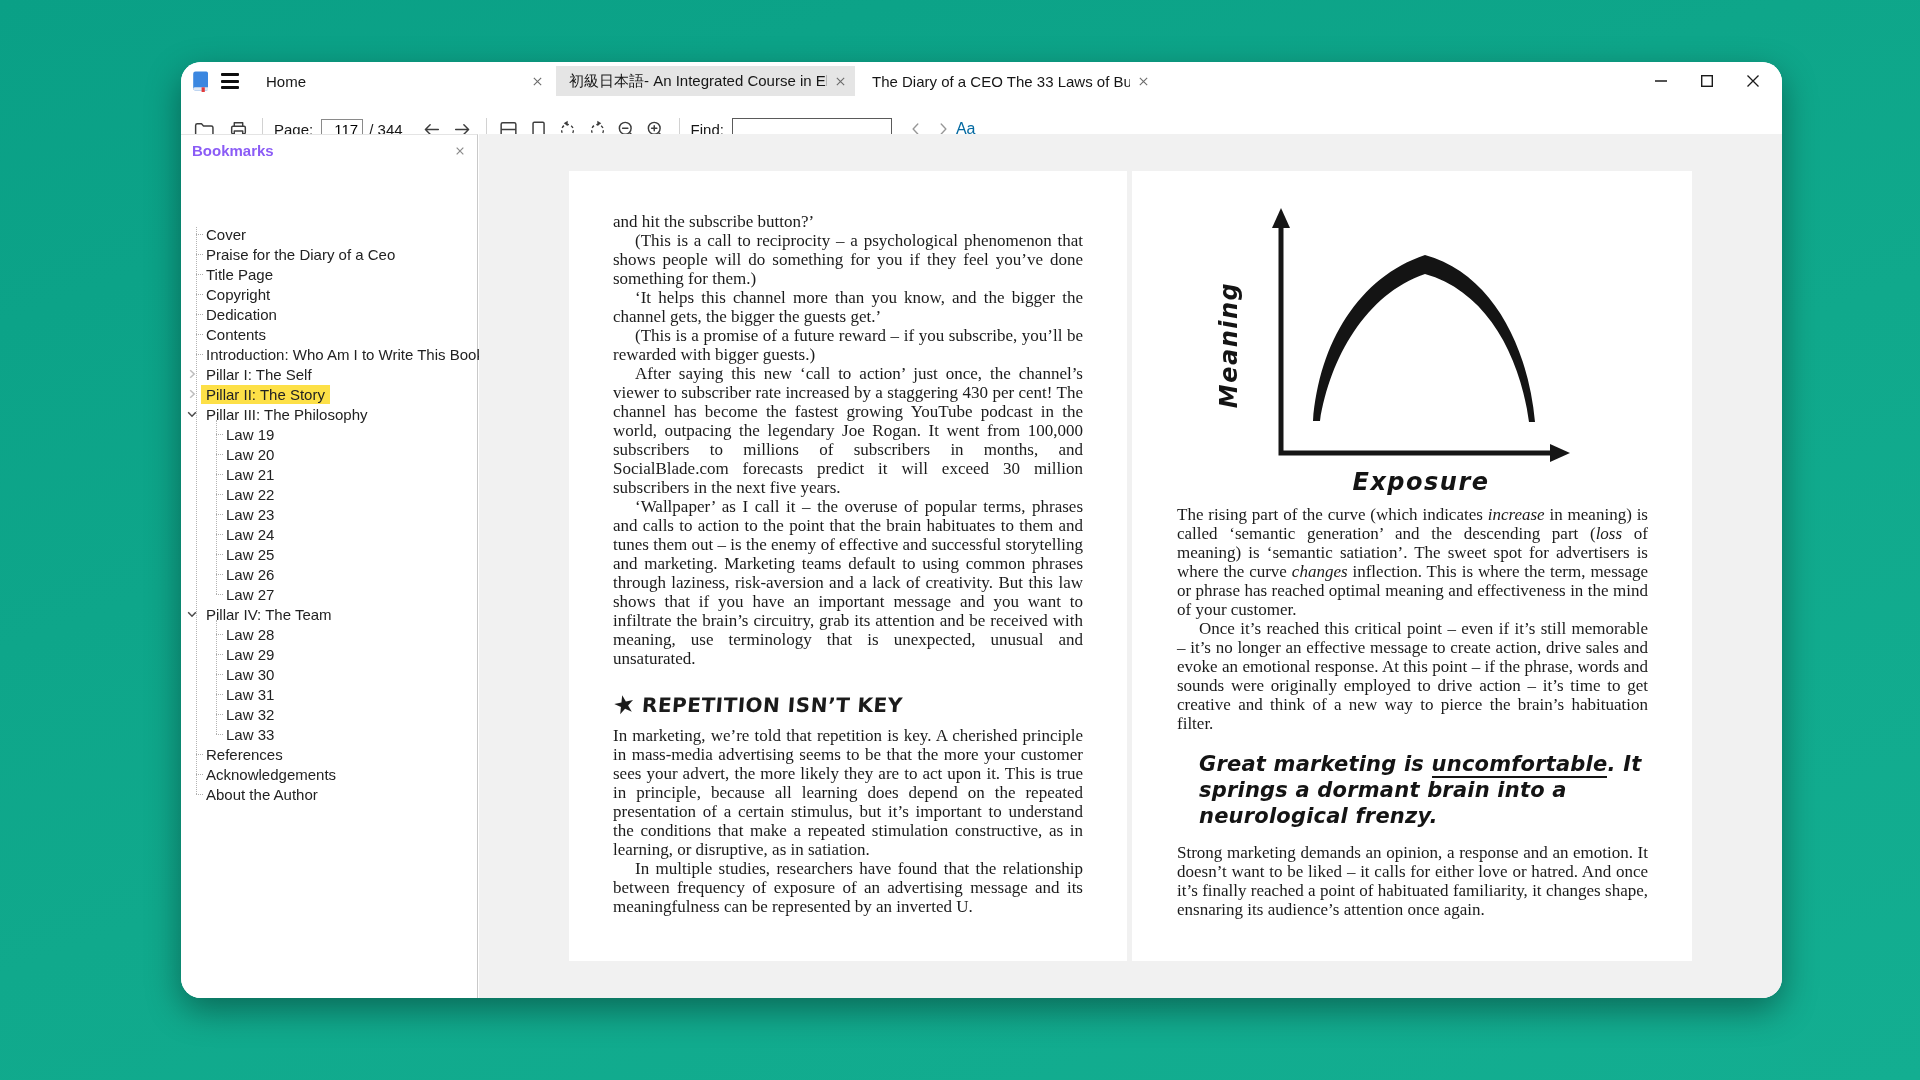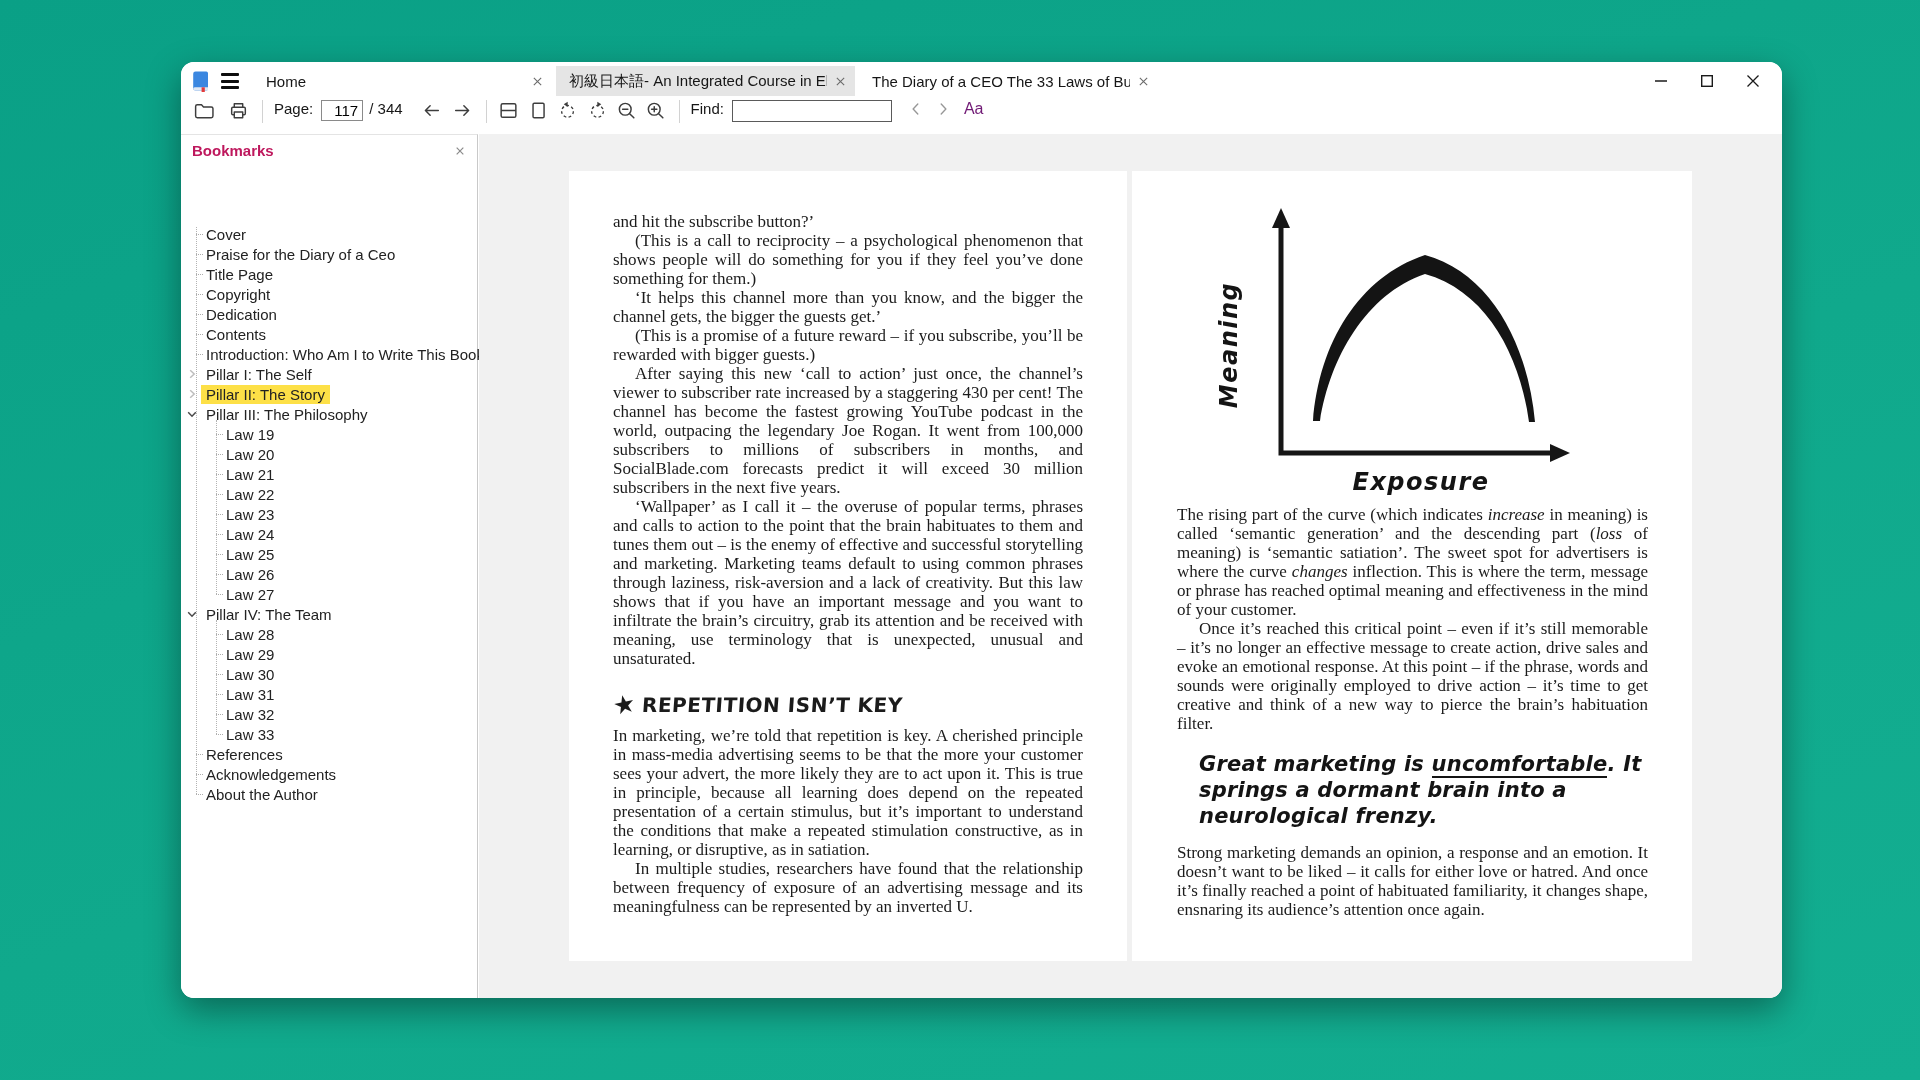--- a/index.html
+++ b/index.html
@@ -5,7 +5,7 @@
   html,body{margin:0;padding:0;width:1920px;height:1080px;overflow:hidden;}
   .desktop{position:absolute;inset:0;background:linear-gradient(160deg,#0aa086 0%,#10a98c 55%,#13ae91 100%);}
   .window{position:absolute;left:181px;top:62px;width:1601px;height:936px;background:#fff;
-          border-radius:13px;box-shadow:0 12px 34px rgba(0,0,0,.38);overflow:hidden;
+          border-radius:20px;box-shadow:0 12px 34px rgba(0,0,0,.38);overflow:hidden;
           font-family:"Liberation Sans",sans-serif;}
 
   

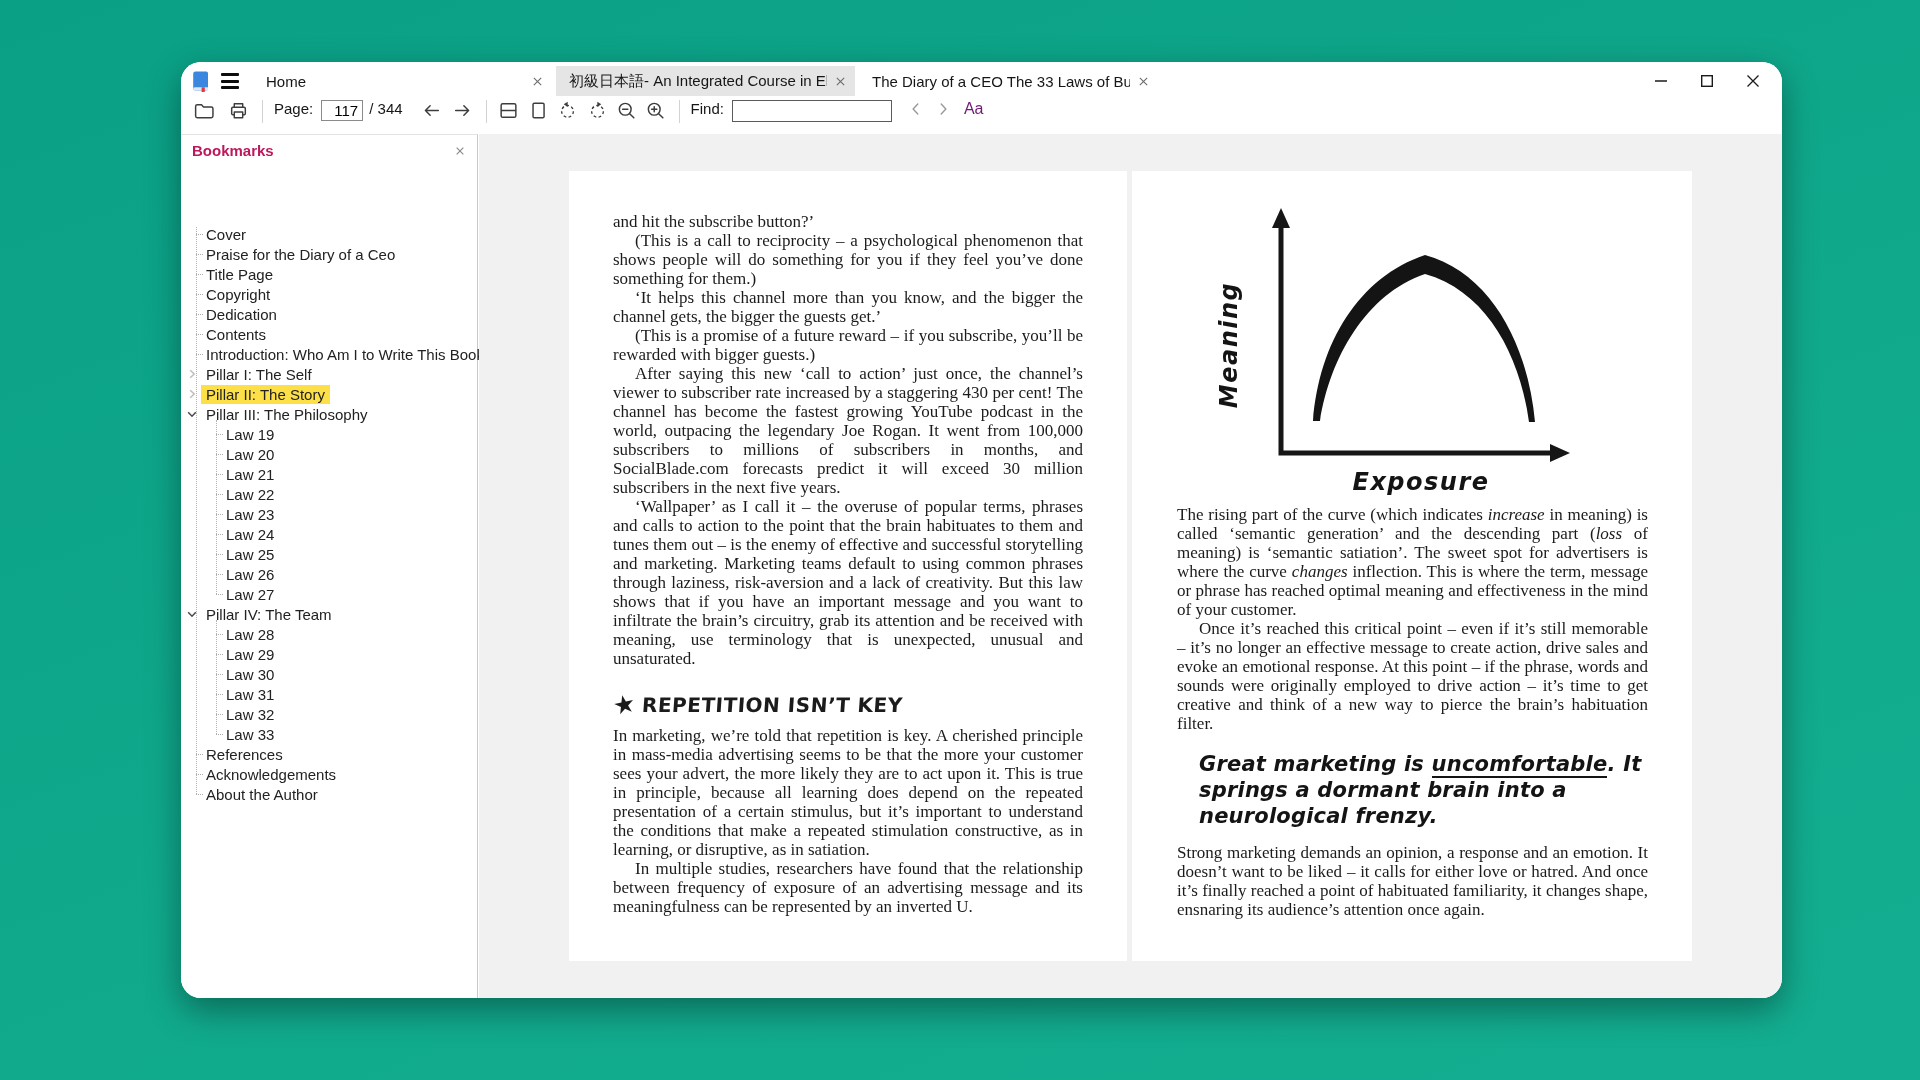--- a/index.html
+++ b/index.html
@@ -23,7 +23,7 @@
   .wc{width:46px;height:38px;display:flex;align-items:center;justify-content:center;}
 
   
-  .toolbar{position:absolute;left:0;top:38px;right:0;height:34px;background:#fff;display:flex;align-items:flex-start;font-size:15px;color:#161616;}
+  .toolbar{position:absolute;left:0;top:50px;right:0;height:34px;background:#fff;display:flex;align-items:center;font-size:15px;color:#161616;}
   .tbtn{display:flex;align-items:center;justify-content:center;}
   .sep{width:1px;height:23px;background:#d2d2d2;margin-left:13px;}
   .pageinput{width:36px;height:19px;border:1px solid #8a8a8a;font:15px "Liberation Sans",sans-serif;

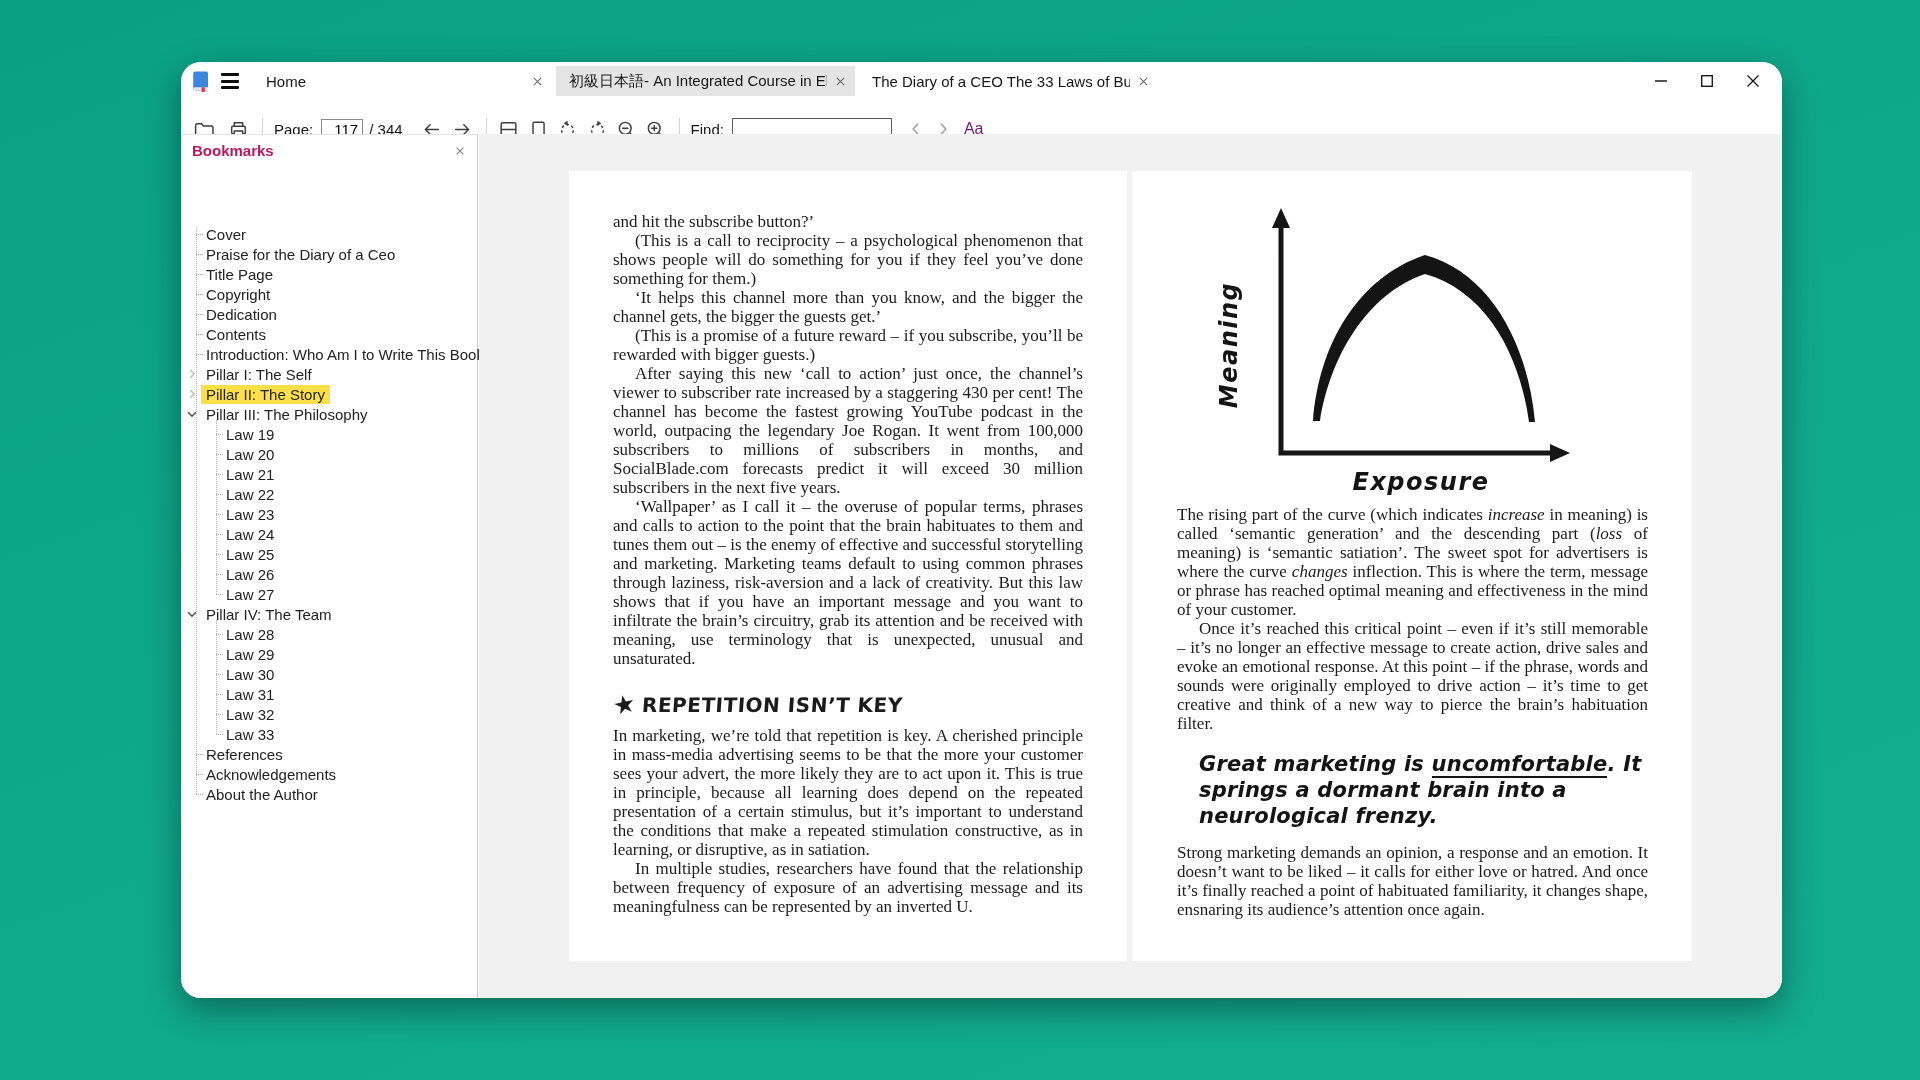--- a/index.html
+++ b/index.html
@@ -212,7 +212,7 @@
             <path d="M8 4.5 13.2 10 8 15.5" stroke="#979797" stroke-width="1.5" fill="none" stroke-linecap="round" stroke-linejoin="round"></path>
           </svg>
       </span>
-      <span style="margin-left:12px;font-size:16px;color:#701a75">Aa</span>
+      <span style="margin-left:4px;font-size:16px;color:#0369a1">Aa</span>
     </div>
 
     <div class="appbody">

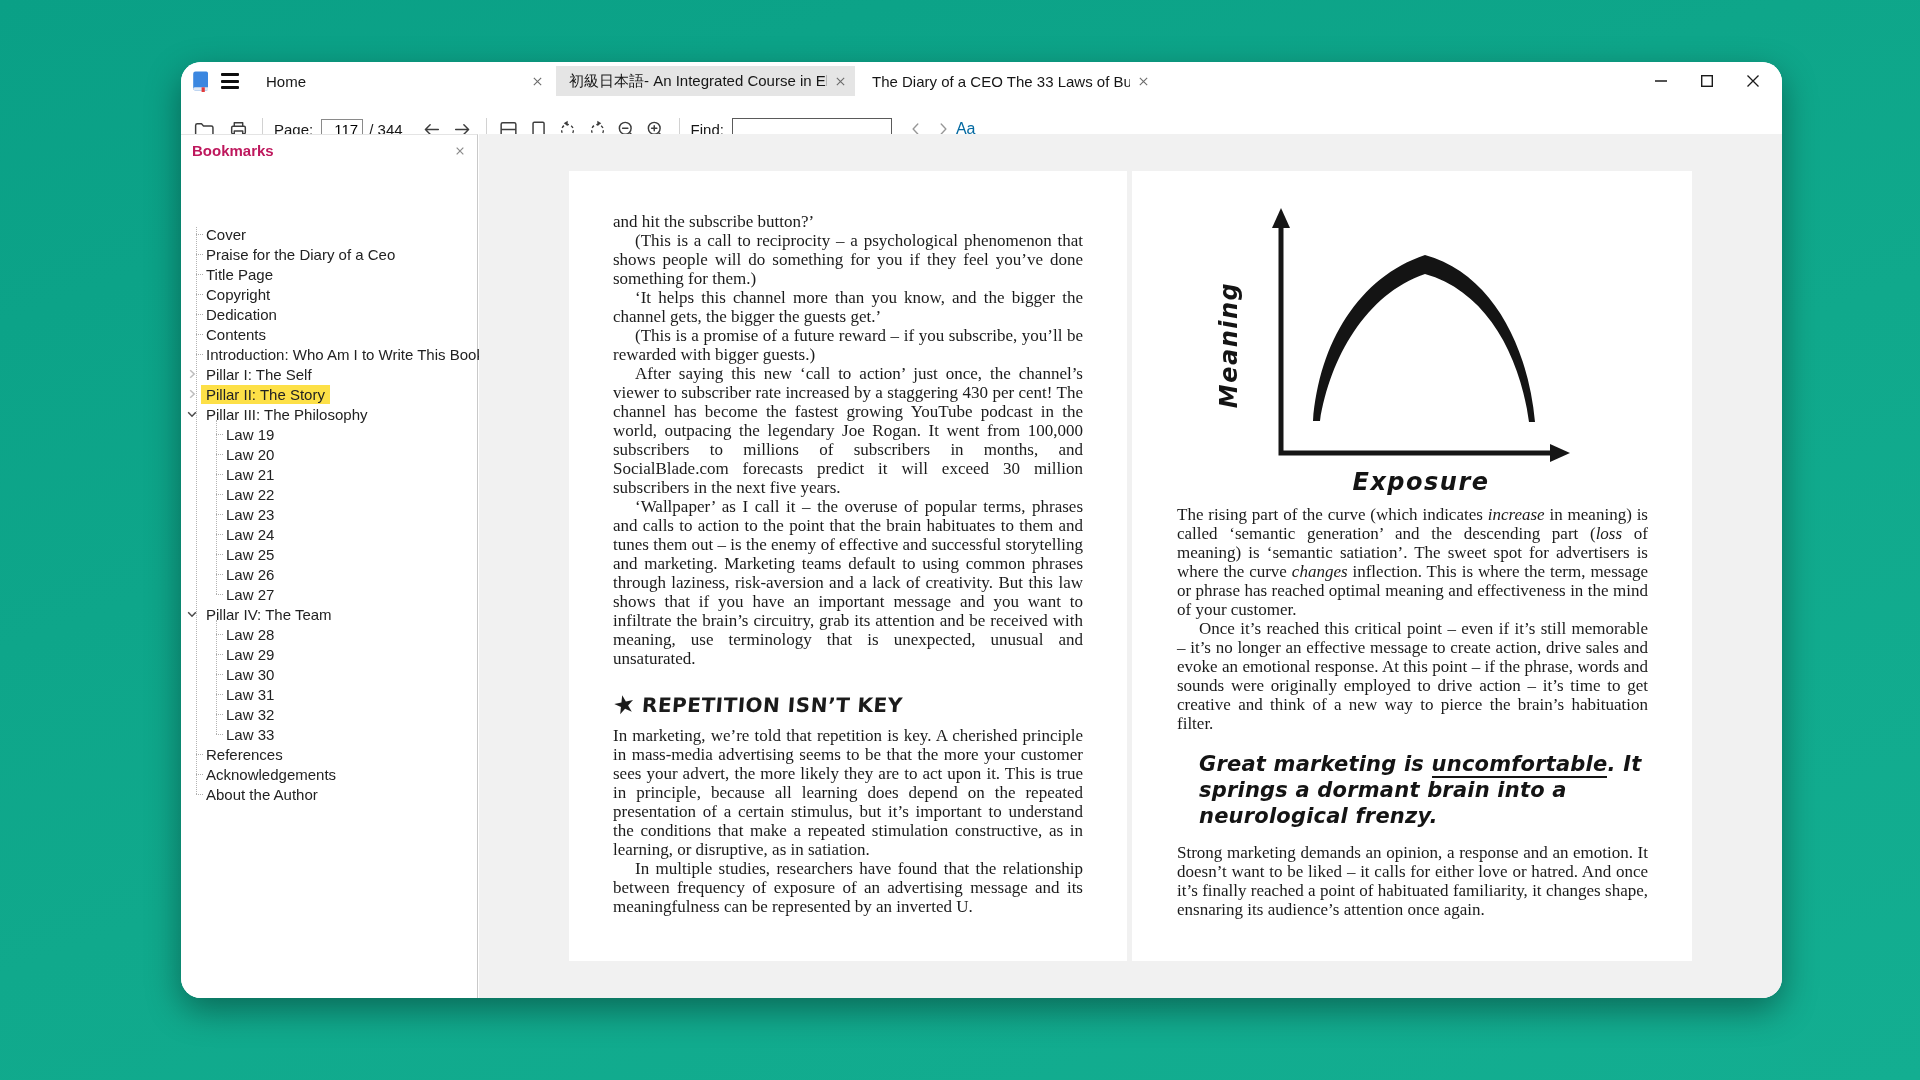--- a/index.html
+++ b/index.html
@@ -36,7 +36,7 @@
   .sidebar{position:absolute;left:0;top:0;bottom:0;width:297px;background:#fff;
            border-right:1px solid #c9c9c9;border-top:1px solid #e4e4e4;box-sizing:border-box;}
   .sb-header{display:flex;align-items:center;padding:7px 12px 3px 11px;}
-  .sb-title{font-weight:bold;font-size:15px;color:#be185d;}
+  .sb-title{font-weight:bold;font-size:15px;color:#8b5cf6;}
   .sb-close{margin-left:auto;display:flex;align-items:center;cursor:pointer;}
   .tree{position:absolute;left:0;top:89px;right:16px;}
   .row{position:relative;height:20px;display:flex;align-items:center;font-size:15px;color:#222;cursor:default;}

